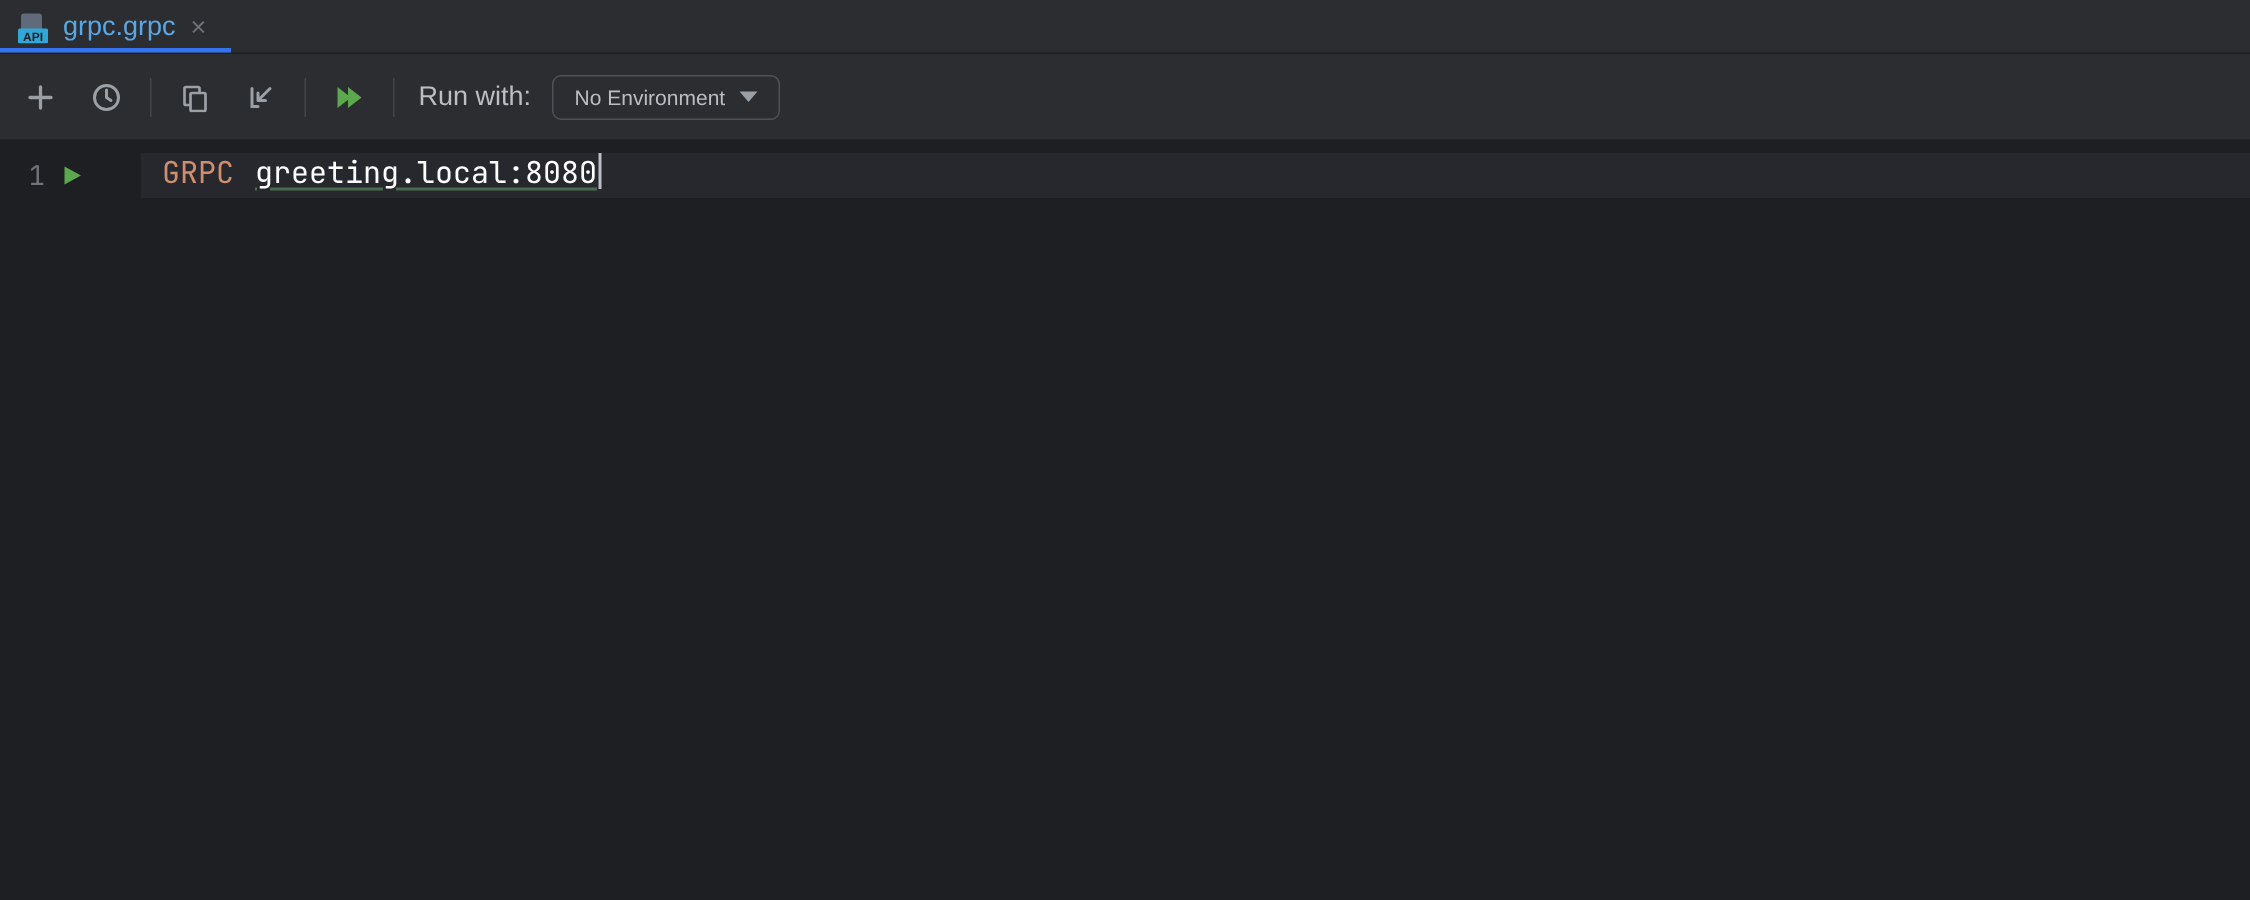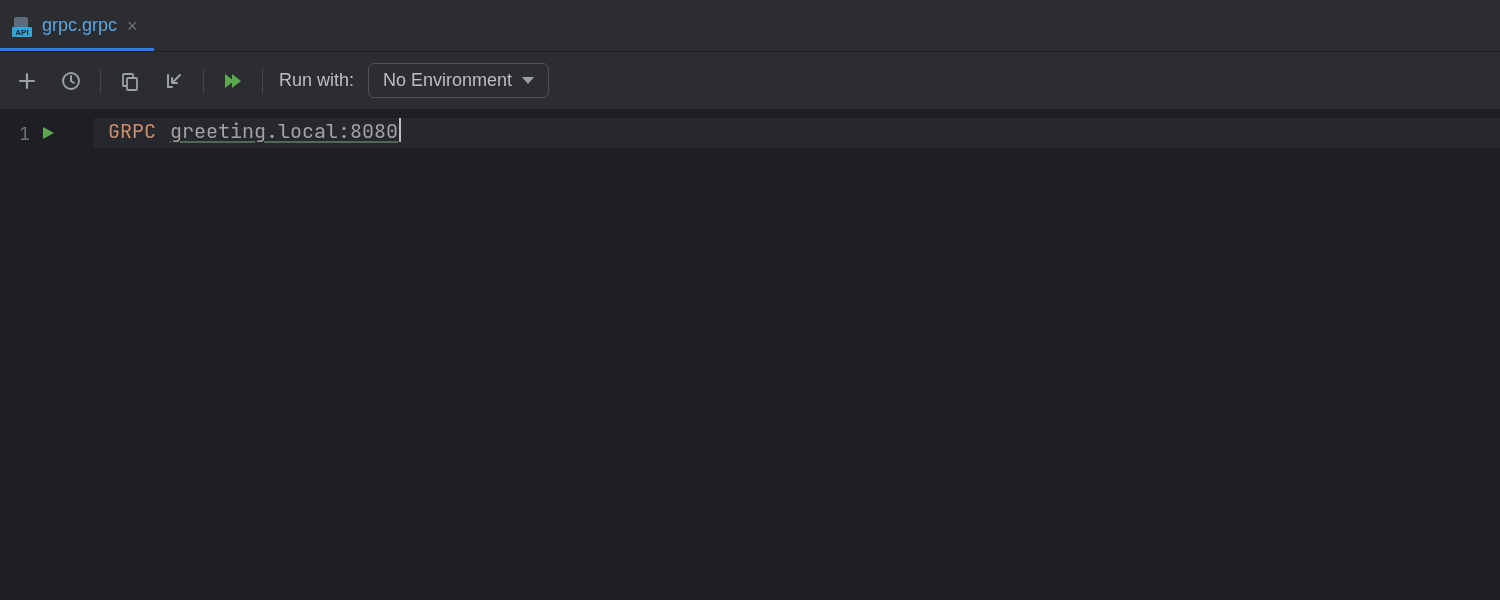--- a/index.html
+++ b/index.html
@@ -13,7 +13,7 @@
 
   
   .tab-bar {
-    height: 52px;
+    height: 36px;
     background: #2b2d30;
     display: flex;
     align-items: stretch;

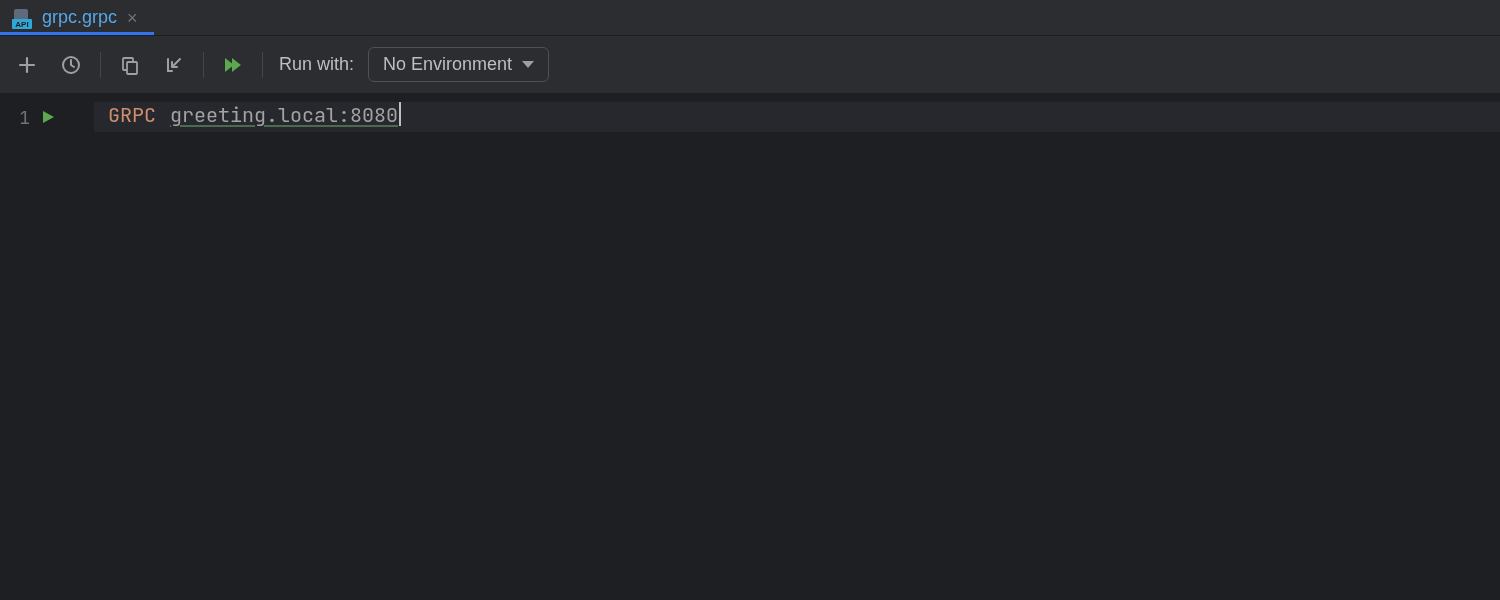--- a/index.html
+++ b/index.html
@@ -92,7 +92,7 @@
     padding: 6px 14px;
     cursor: pointer;
     color: #bcbec4;
-    font-size: 18px;
+    font-size: 14px;
   }
   .chevron-down {
     width: 0; height: 0;

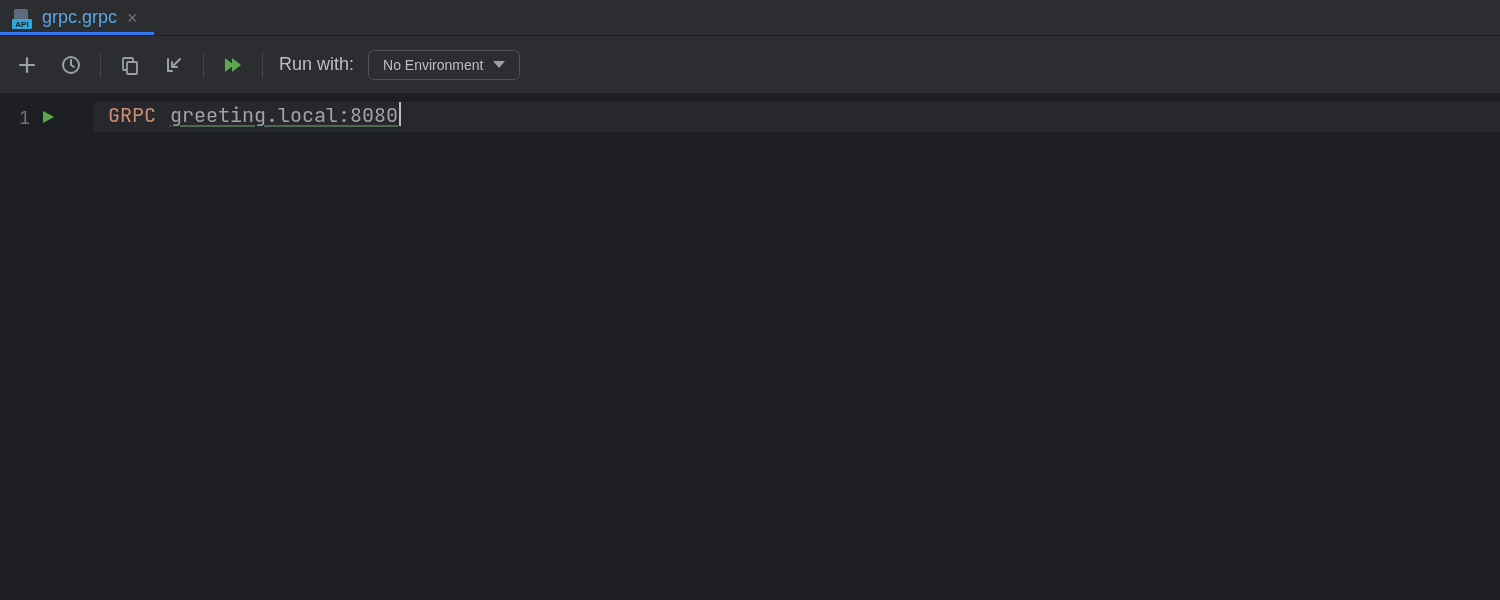--- a/index.html
+++ b/index.html
@@ -159,7 +159,7 @@
   }
   .kw { color: #cf8e6d; }
   .url {
-    color: #a3a3a3;
+    color: #ffffff;
     text-decoration: underline;
     text-decoration-color: #4a6b4f;
     text-underline-offset: 3px;

